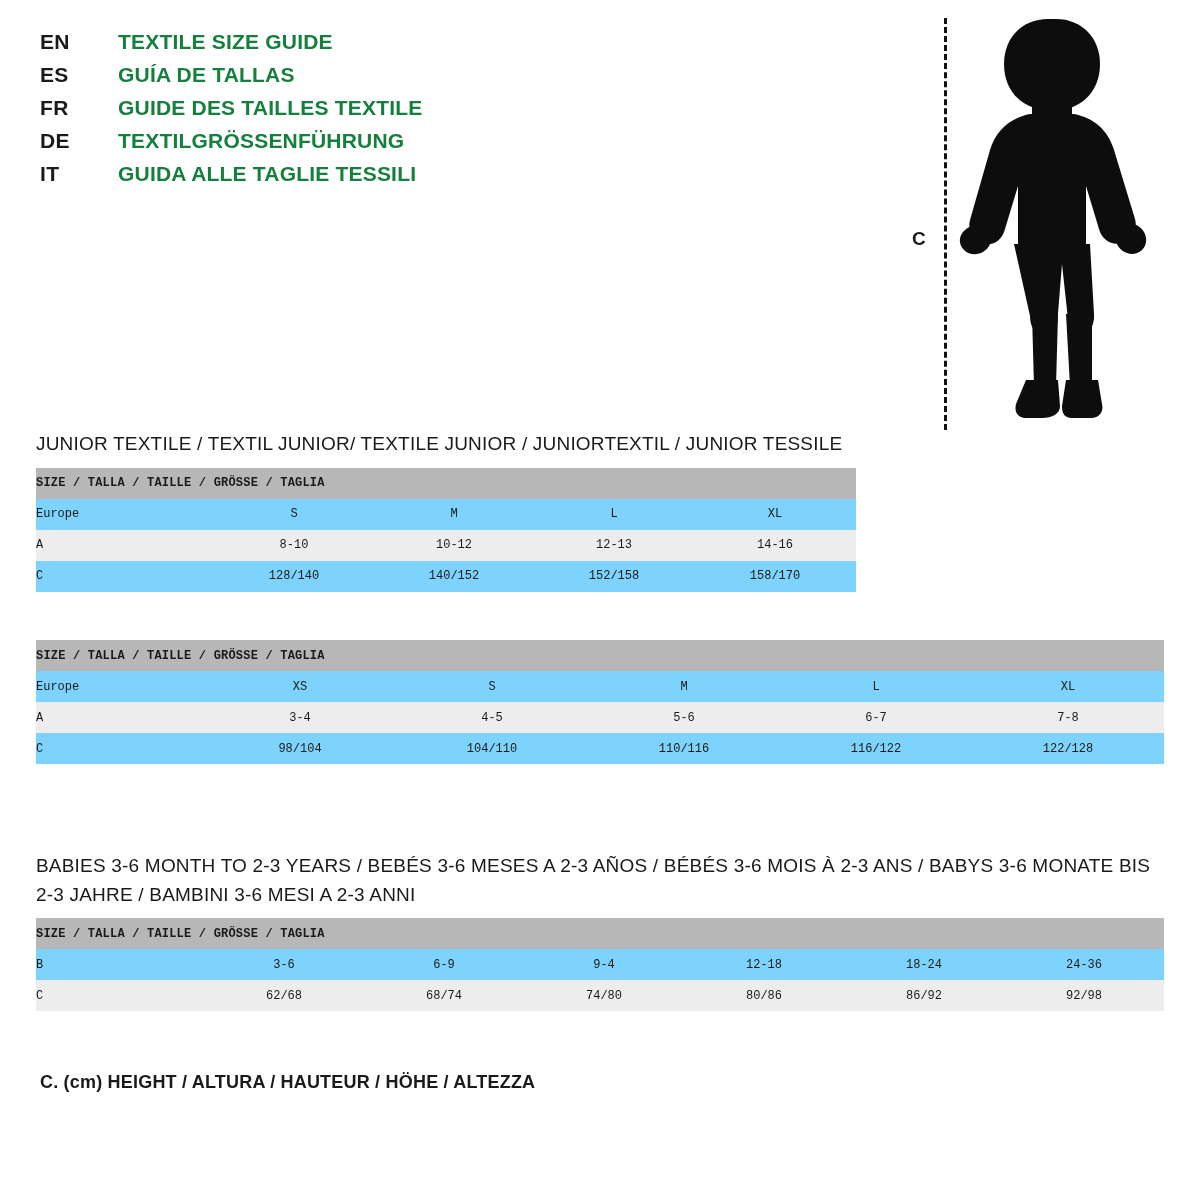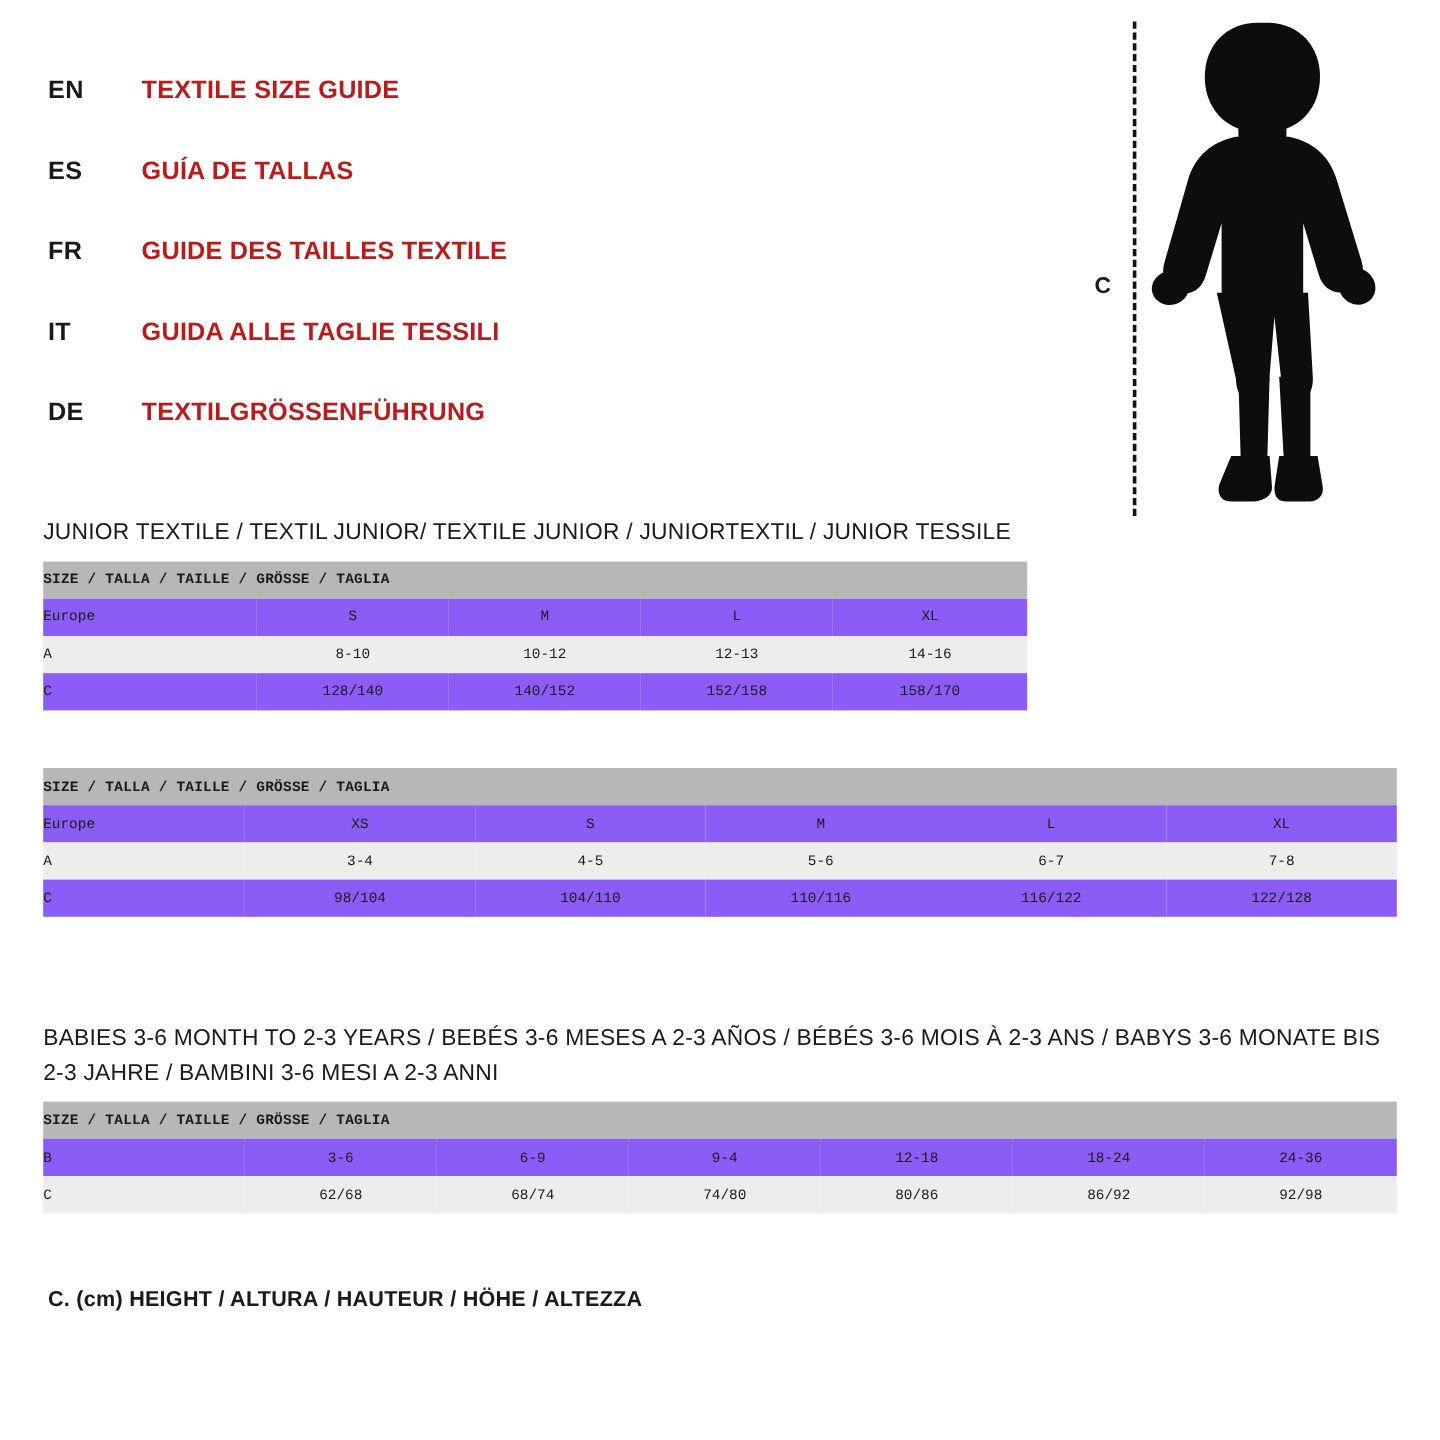--- a/index.html
+++ b/index.html
@@ -27,7 +27,6 @@
     display: flex;
     align-items: baseline;
     height: 33px;
-    margin-top: 34px;
   }
   .header-lang {
     width: 78px;

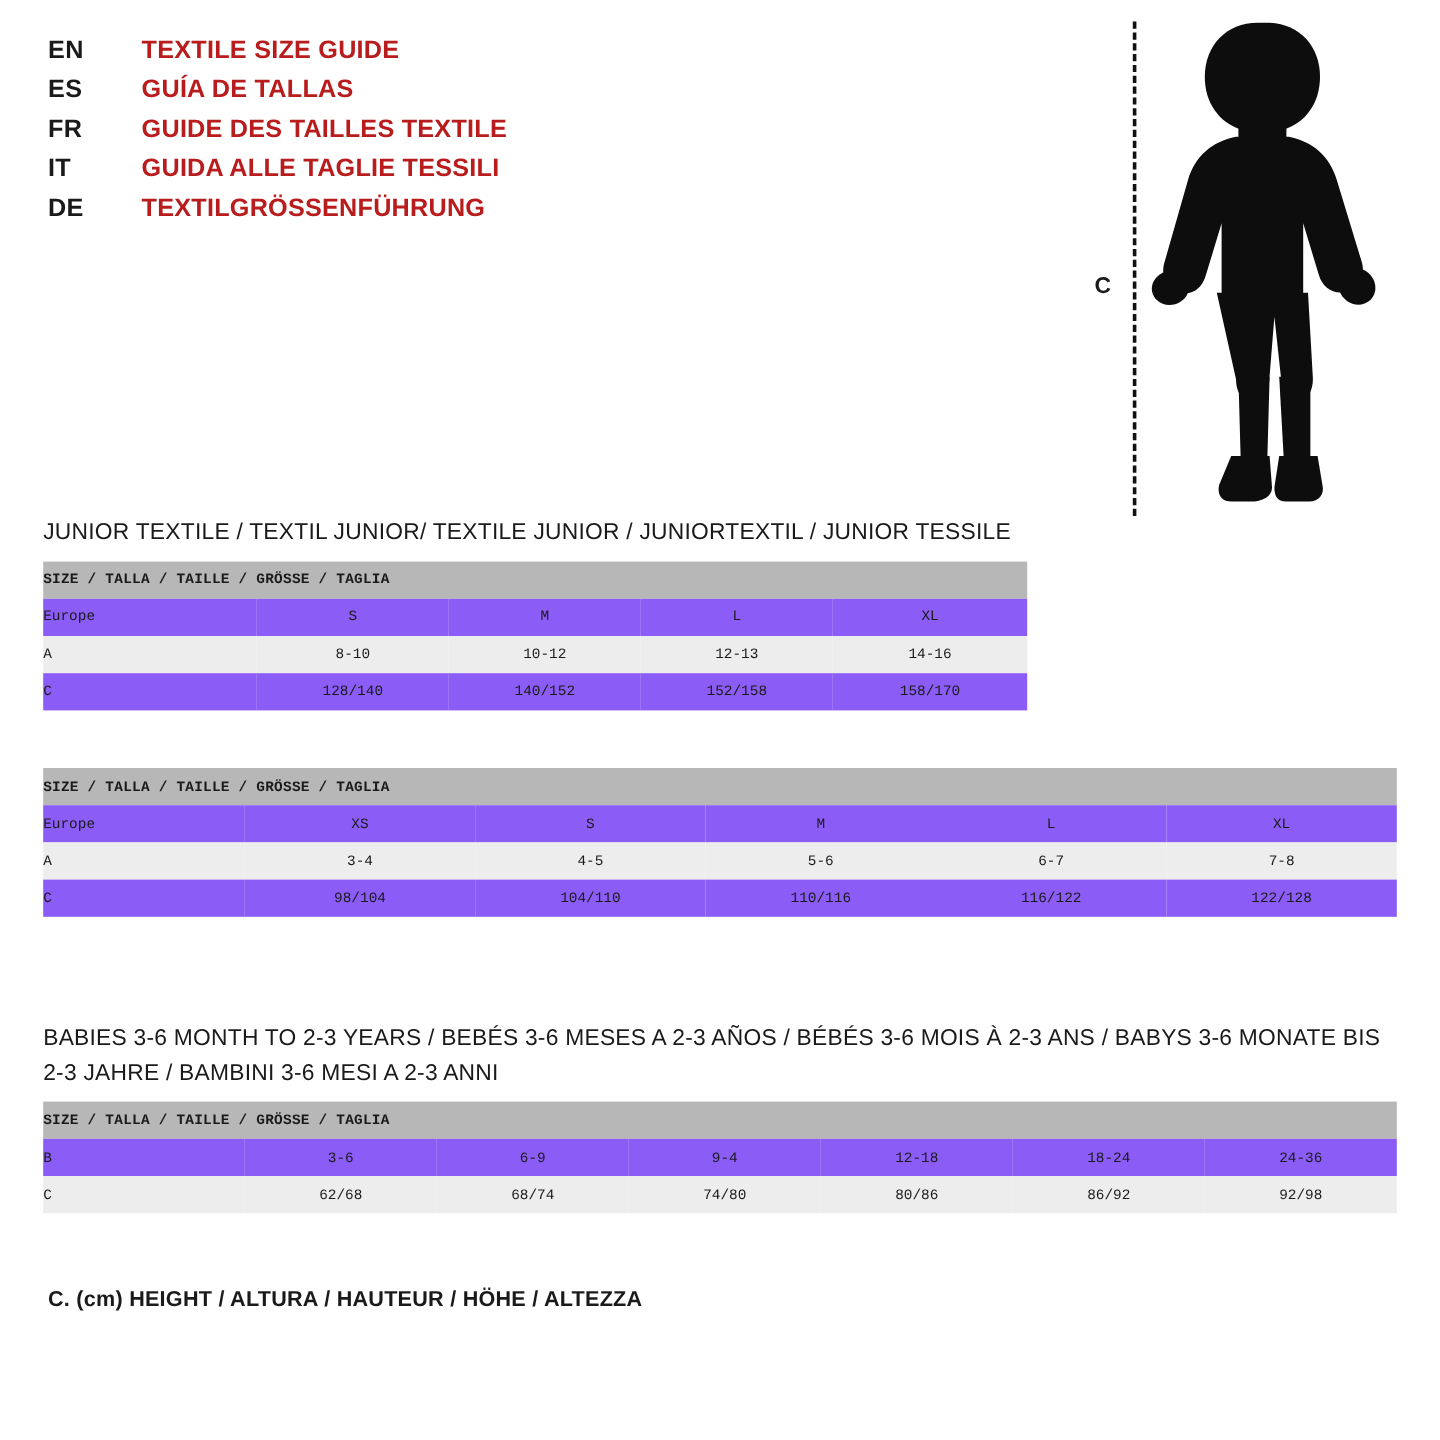--- a/index.html
+++ b/index.html
@@ -39,7 +39,7 @@
     font-size: 21px;
     font-weight: bold;
     letter-spacing: 0.2px;
-    color: #b91c1c;
+    color: #15803d;
   }
 
   

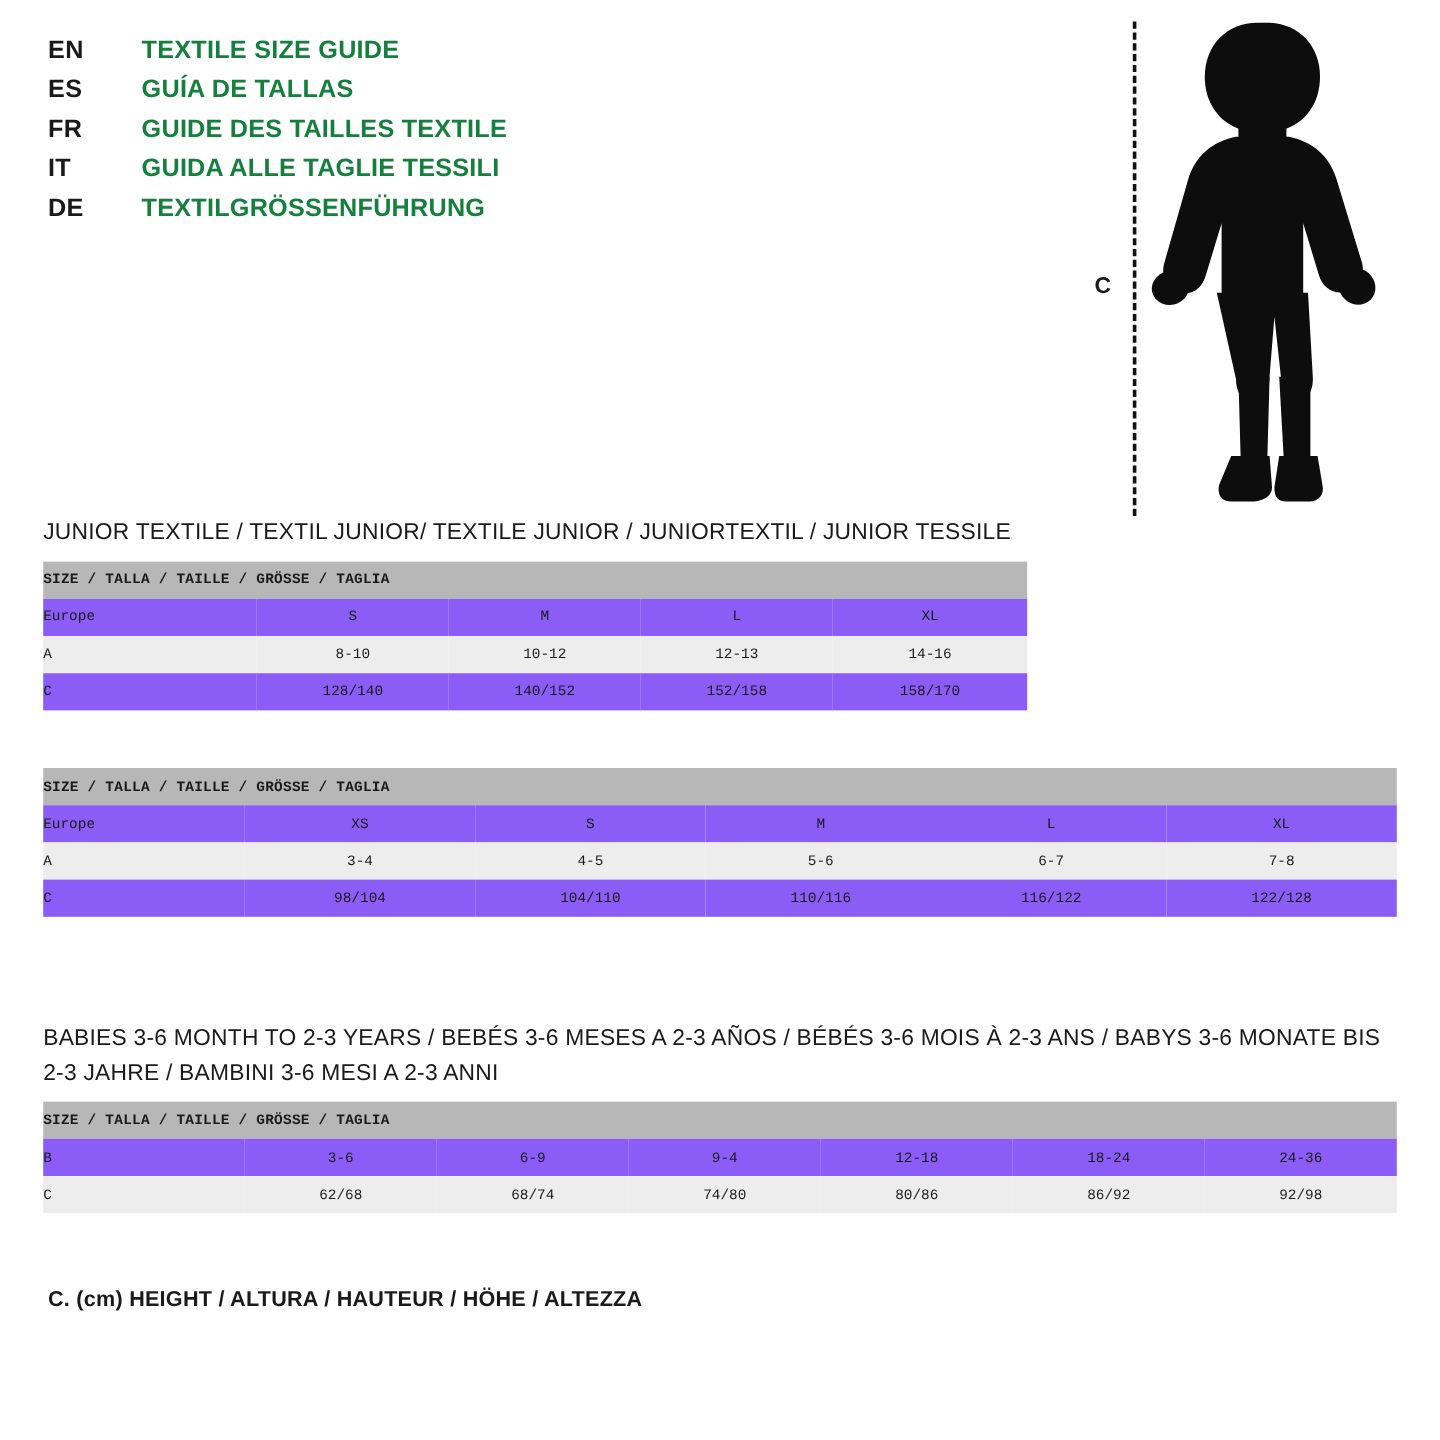--- a/index.html
+++ b/index.html
@@ -140,12 +140,12 @@
     <div class="header-text">GUIDE DES TAILLES TEXTILE</div>
   </div>
   <div class="header-row">
+    <div class="header-lang">DE</div>
+    <div class="header-text">TEXTILGRÖSSENFÜHRUNG</div>
+  </div>
+  <div class="header-row">
     <div class="header-lang">IT</div>
     <div class="header-text">GUIDA ALLE TAGLIE TESSILI</div>
-  </div>
-  <div class="header-row">
-    <div class="header-lang">DE</div>
-    <div class="header-text">TEXTILGRÖSSENFÜHRUNG</div>
   </div>
 </div>
 

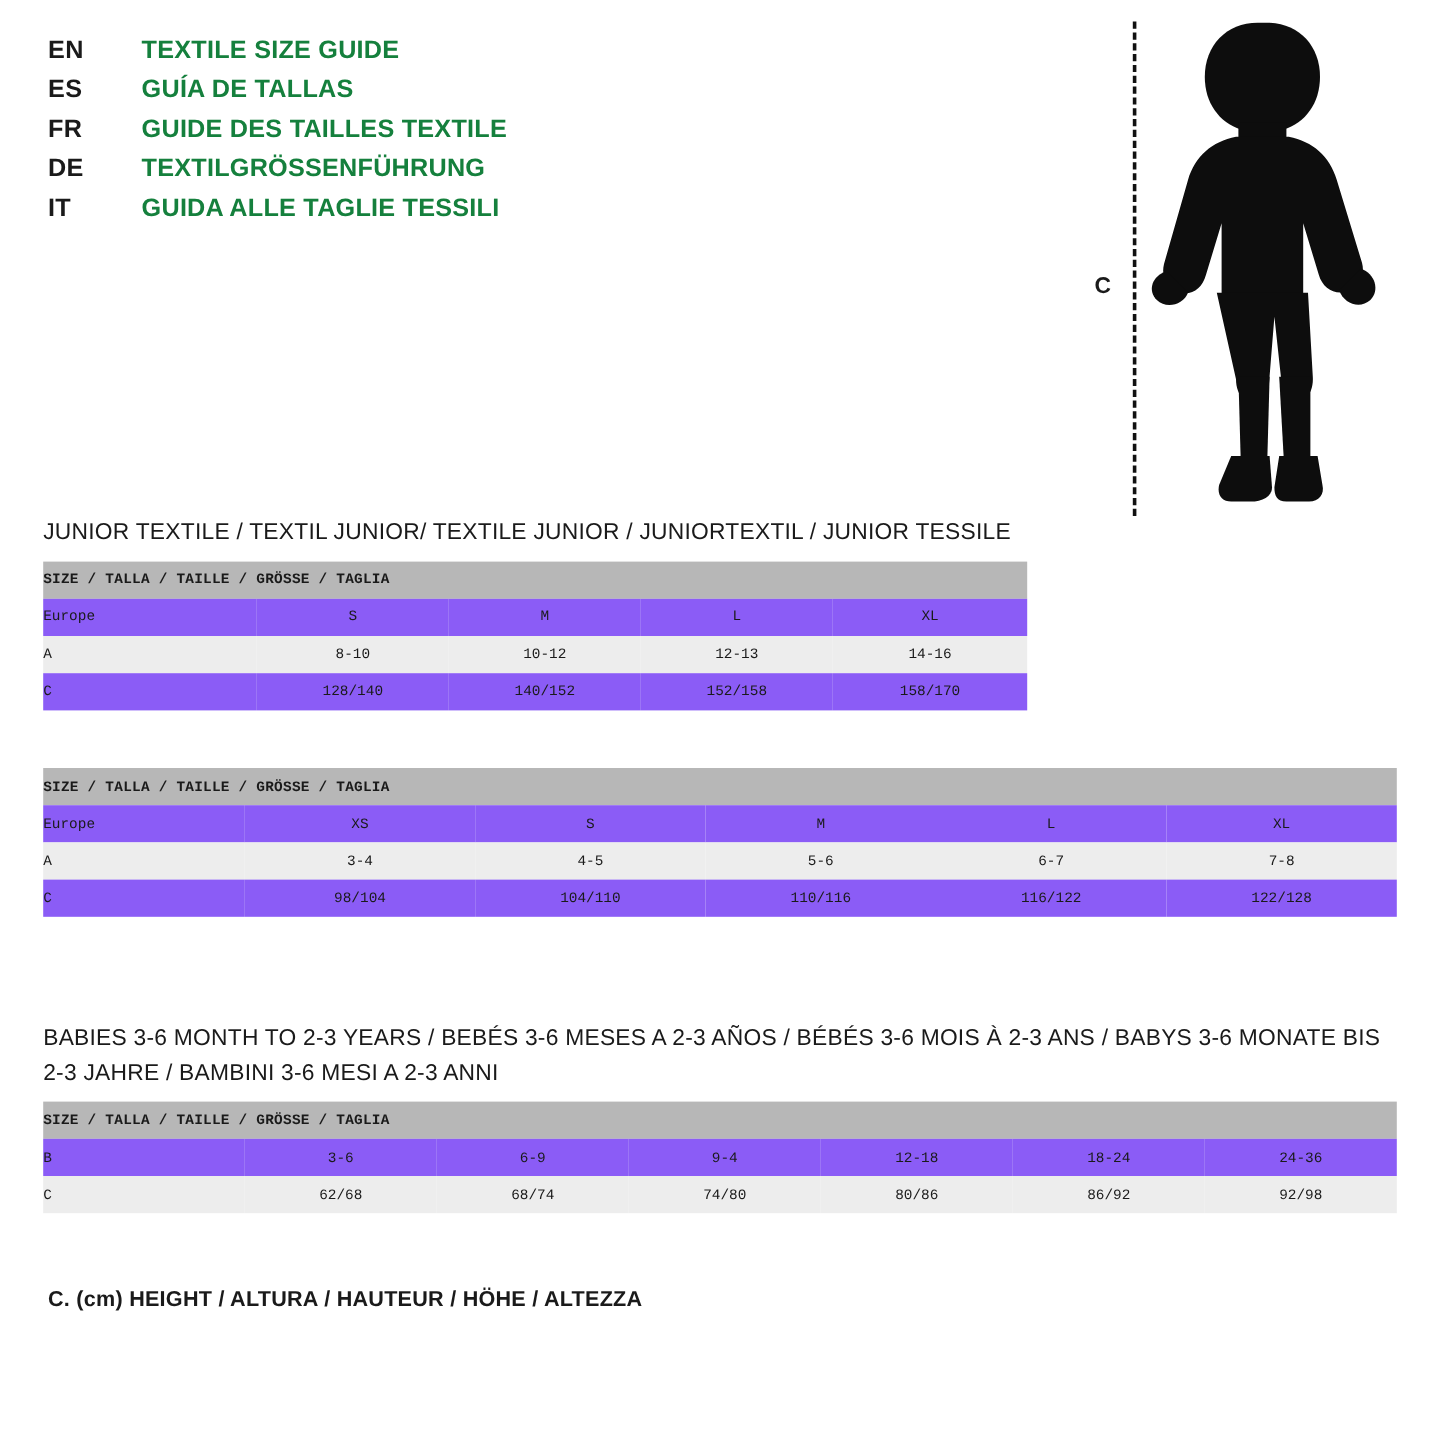--- a/index.html
+++ b/index.html
@@ -103,7 +103,7 @@
     font-weight: bold;
     letter-spacing: 0.2px;
   }
-  .row-white { background: #8b5cf6; }
+  .row-white { background: #7dd3fc; }
   .row-light { background: #ededed; }
   .cell-label { padding-left: 8px; text-align: left; }
   .cell-val { text-align: center; }

